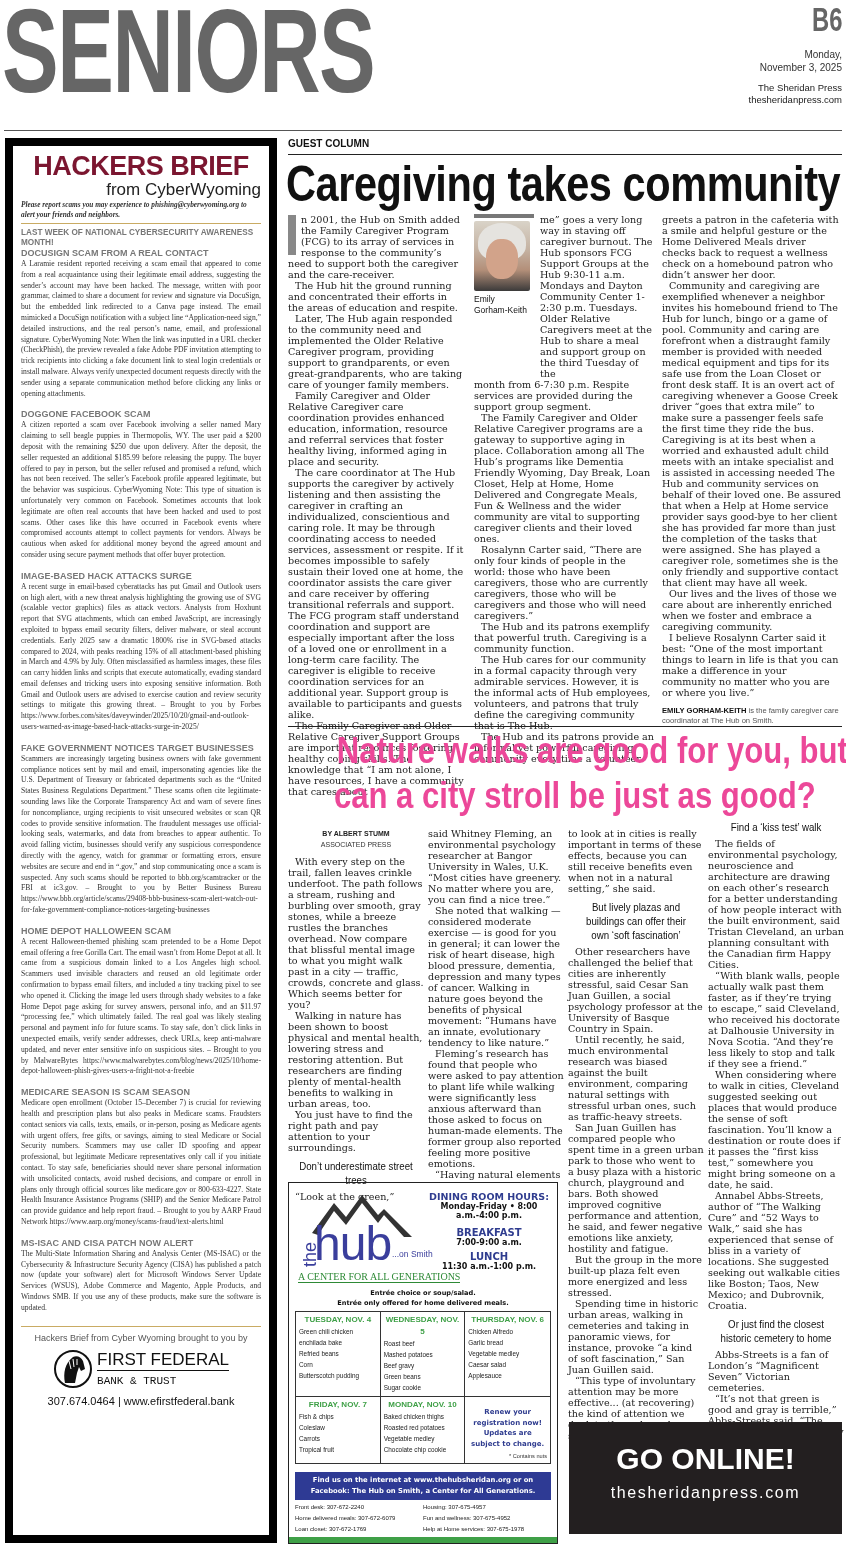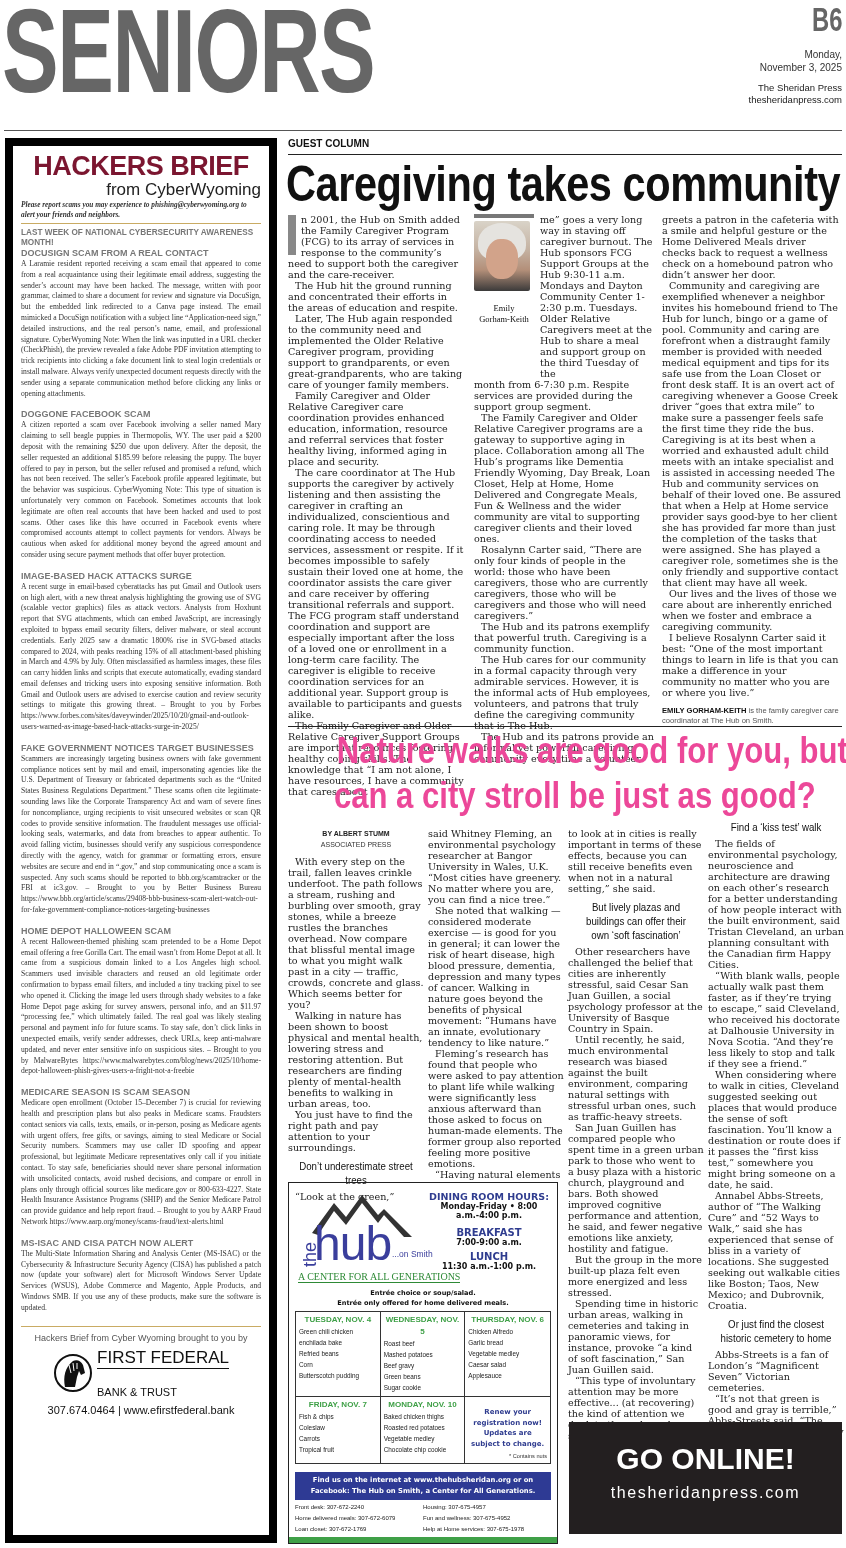--- a/index.html
+++ b/index.html
@@ -44,7 +44,7 @@
   .photo { width: 56px; height: 70px; background: linear-gradient(180deg, #d9d3c8 0%, #c5b3a3 40%, #b38f79 70%, #3b3a3a 100%); border-radius: 2px; position: relative; overflow: hidden; }
   .photo .hair { position: absolute; left: 4px; top: 2px; width: 48px; height: 38px; background: #e5e3df; border-radius: 50% 50% 40% 40%; }
   .photo .face { position: absolute; left: 12px; top: 18px; width: 32px; height: 40px; background: #d2a38a; border-radius: 45%; }
-  .photo-cap { font-family: Liberation Serif, serif; font-size: 8.5px; text-align: center; line-height: 11px; margin-top: 12px; color: #111; }
+  .photo-cap { font-family: Liberation Sans, sans-serif; font-size: 8.5px; line-height: 11px; margin-top: 3px; color: #111; }
   .bio { font-family: "Liberation Sans", sans-serif; font-size: 7.6px; color: #555; line-height: 10px; }
   .bio b { color: #111; }
 

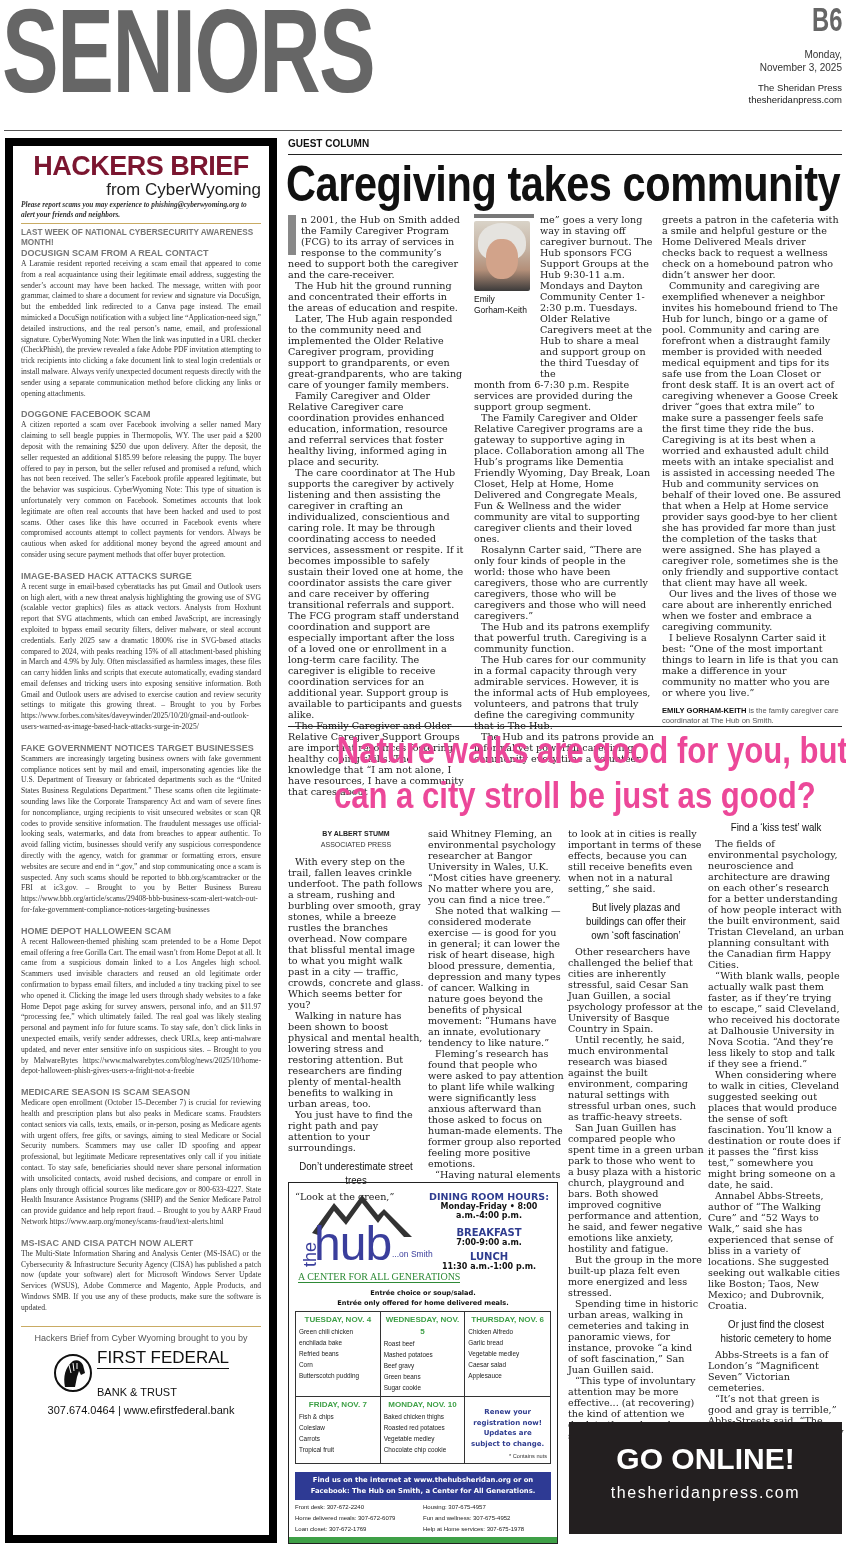--- a/index.html
+++ b/index.html
@@ -29,7 +29,7 @@
   .ff-logo { display: flex; align-items: center; justify-content: center; margin-top: 6px; gap: 4px; }
   .ff-horse { width: 40px; height: 40px; }
   .ff-name { font-family: "Liberation Sans", sans-serif; font-size: 17px; color: #111; line-height: 18px; }
-  .ff-name2 { font-family: Liberation Sans, sans-serif; font-size: 11px; color: #111; line-height: 12px; border-top: 1px solid #111; margin-top: 1px; padding-top: 17px; }
+  .ff-name2 { font-family: Liberation Mono, monospace; font-size: 11px; color: #111; line-height: 12px; border-top: 1px solid #111; margin-top: 1px; padding-top: 4px; }
   .ff-contact { text-align: center; font-family: "Liberation Sans", sans-serif; font-size: 11px; color: #111; margin-top: 6px; }
 
   

